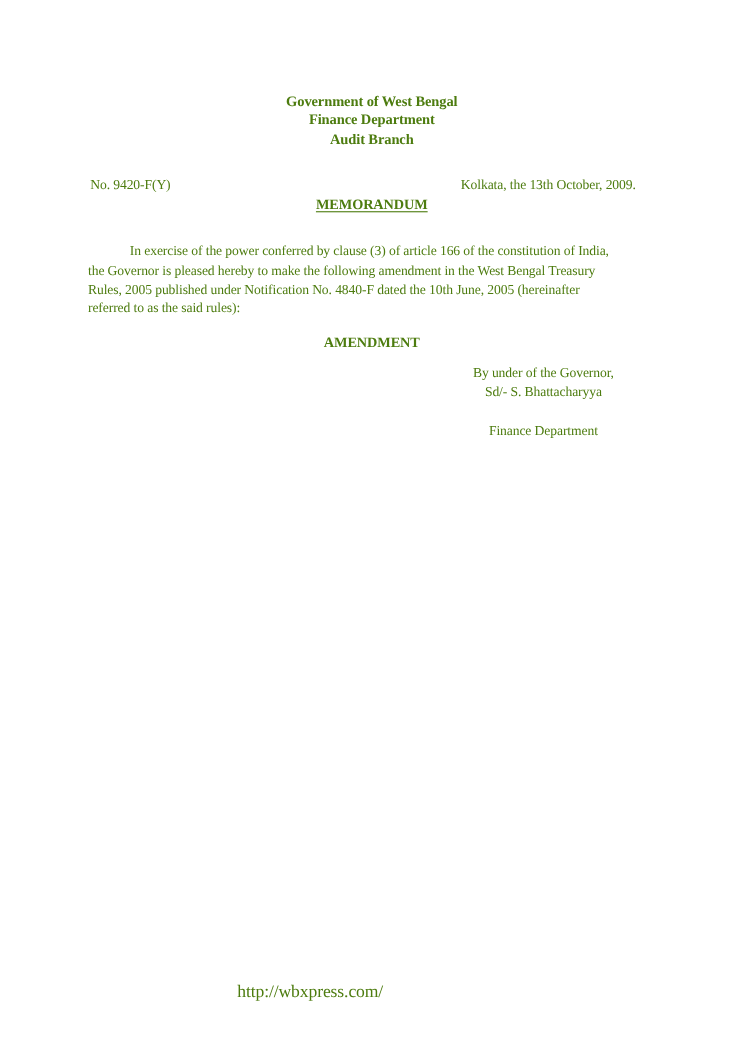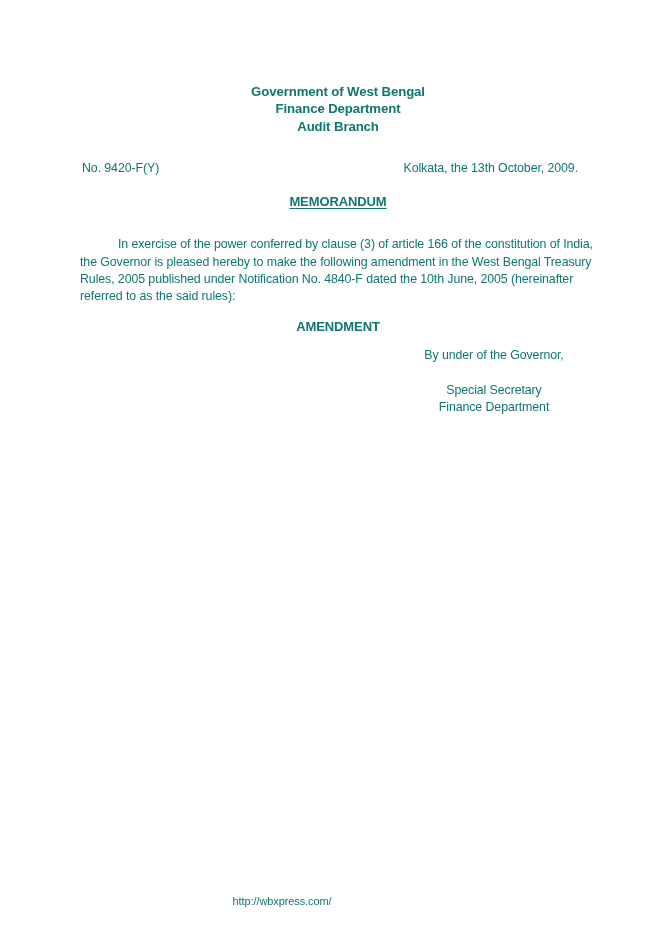--- a/index.html
+++ b/index.html
@@ -13,8 +13,8 @@
     height: 951px;
     margin: 0 auto;
     background: #ffffff;
-    font-family: Liberation Sans, sans-serif;
-    color: #0f766e;
+    font-family: Liberation Serif, serif;
+    color: #4d7c0f;
     font-size: 12.4px;
     letter-spacing: -0.1px;
     line-height: 17.3px;

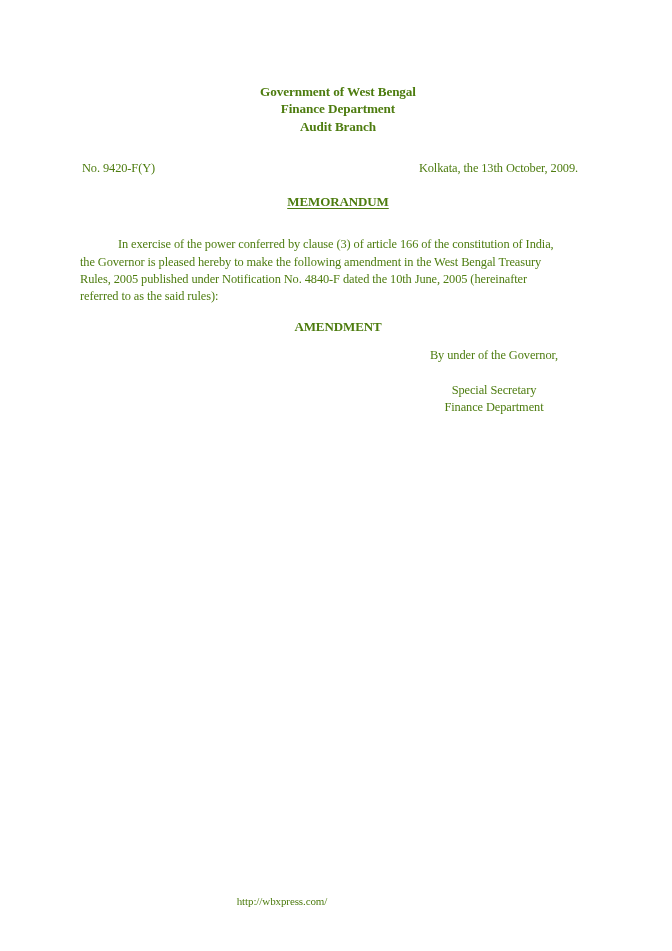--- a/index.html
+++ b/index.html
@@ -41,7 +41,7 @@
     padding-right: 18px;
   }
   .heading {
-    margin-top: 16px;
+    margin-top: 0;
     text-align: center;
     font-weight: bold;
     font-size: 13px;

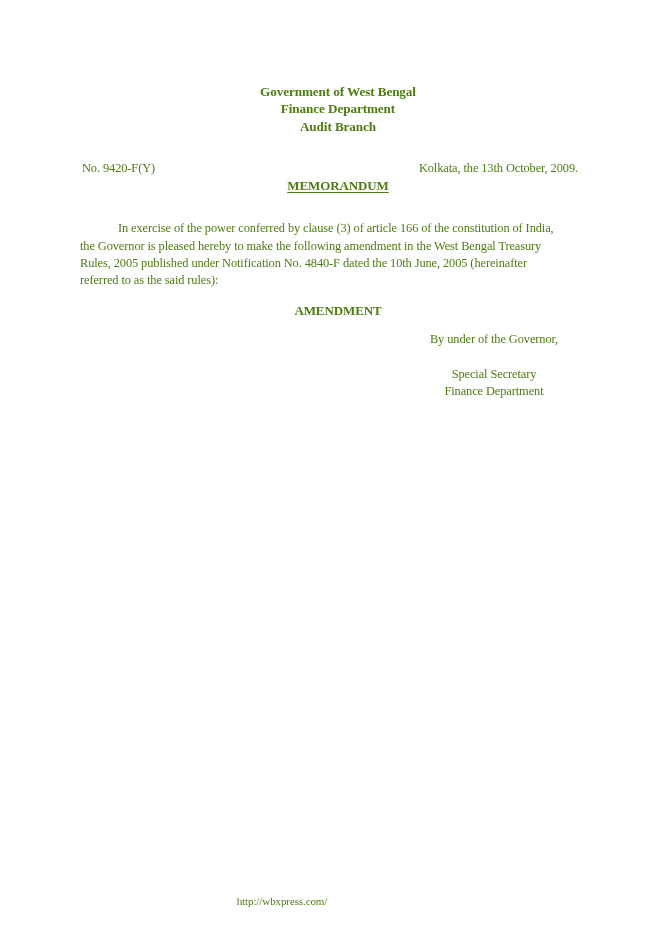--- a/index.html
+++ b/index.html
@@ -106,6 +106,7 @@
 
     <div class="signature-block">
       <div>By under of the Governor,</div>
+      <div>Sd/- S. Bhattacharyya</div>
       <div class="sig-gap"></div>
       <div>Special Secretary</div>
       <div>Finance Department</div>

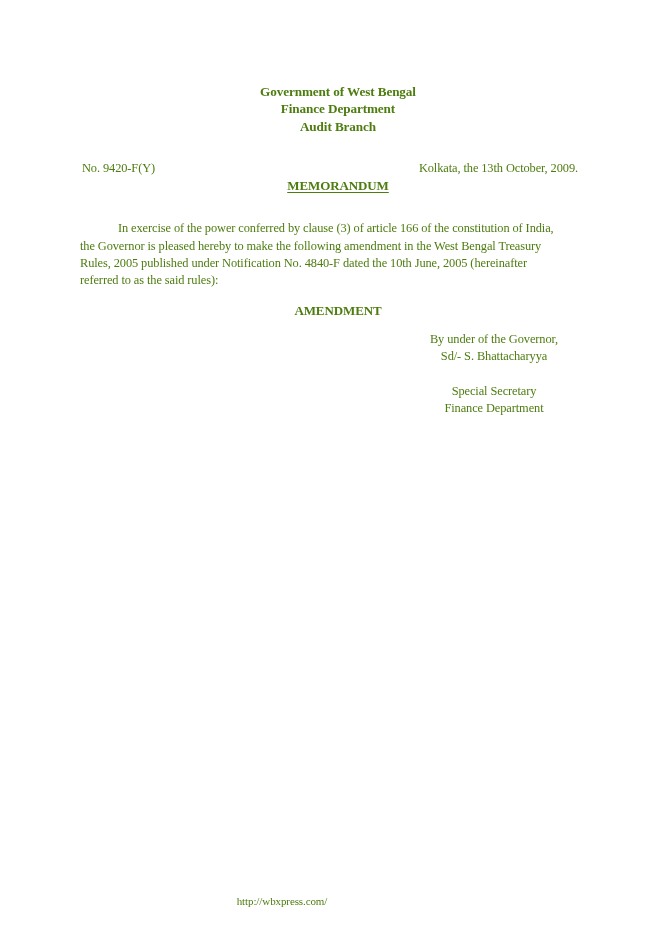--- a/index.html
+++ b/index.html
@@ -108,7 +108,6 @@
       <div>By under of the Governor,</div>
       <div>Sd/- S. Bhattacharyya</div>
       <div class="sig-gap"></div>
-      <div>Special Secretary</div>
       <div>Finance Department</div>
     </div>
 

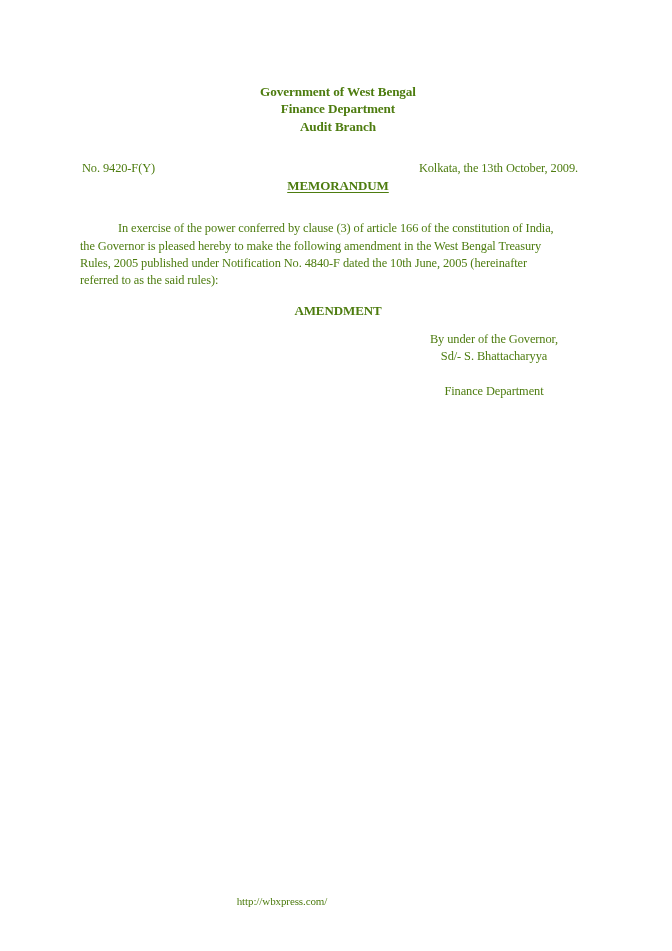--- a/index.html
+++ b/index.html
@@ -74,7 +74,7 @@
     left: 0;
     width: 564px;
     text-align: center;
-    font-size: 11px;
+    font-size: 16px;
   }
 </style>
 </head>

